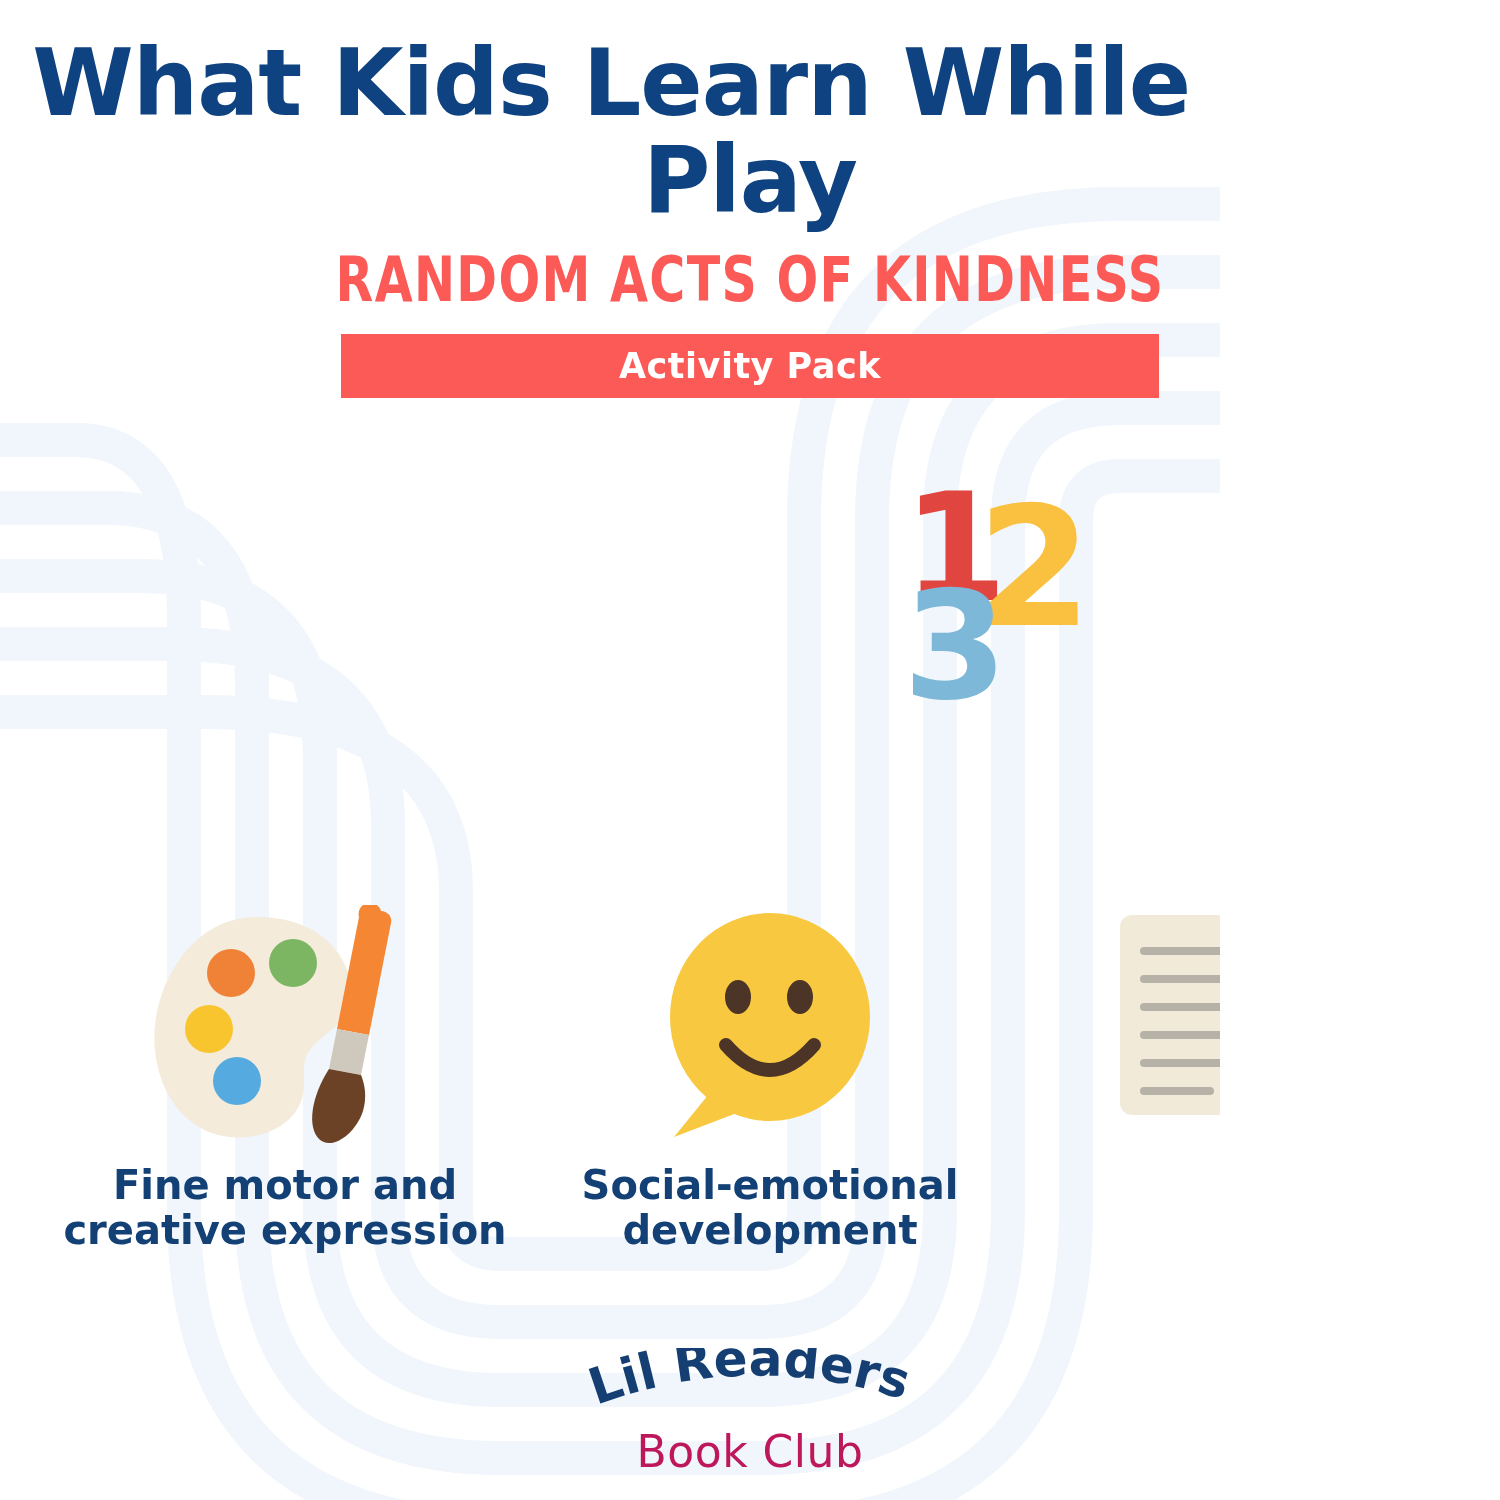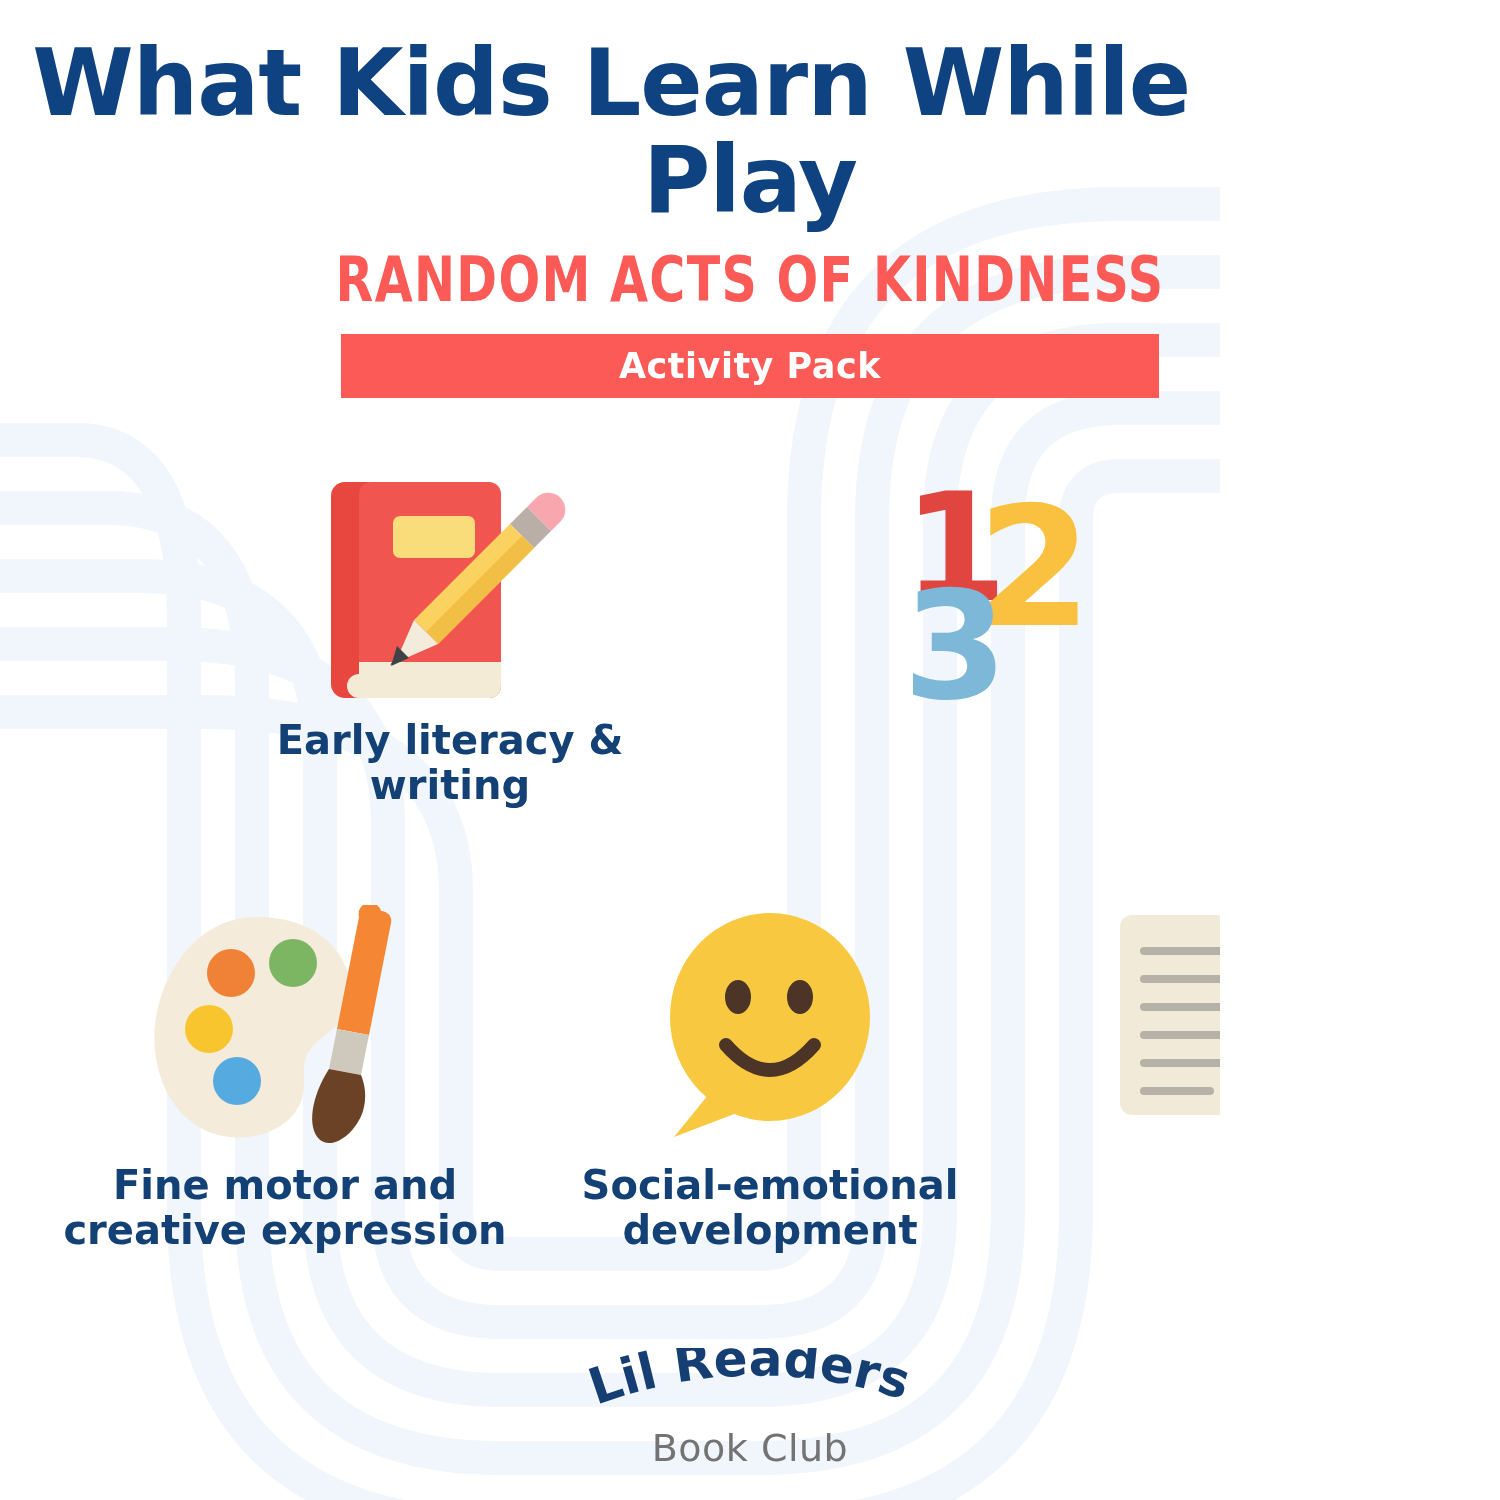--- a/index.html
+++ b/index.html
@@ -141,33 +141,6 @@
     </div>
   </div>
 
-  <div class="card" id="card-literacy">
-    <svg class="card-icon" width="270" height="240" viewBox="0 0 270 240" xmlns="http://www.w3.org/2000/svg">
-
-      <path d="M30 12 h24 v216 h-24 a14 14 0 0 1 -14 -14 v-188 a14 14 0 0 1 14 -14 z" fill="#E8473F"></path>
-
-      <rect x="44" y="12" width="142" height="216" rx="12" fill="#F0564F"></rect>
-
-      <path d="M44 192 h142 v24 a12 12 0 0 1 -12 12 h-130 a12 12 0 0 1 0 -24 z" fill="#F4EBD6"></path>
-
-      <rect x="78" y="46" width="82" height="42" rx="7" fill="#F9DD7A"></rect>
-
-      <path d="M222 27 a17 17 0 0 1 24 24 l-10 10 -24 -24 z" fill="#F9A7AF"></path>
-
-      <path d="M212 37 l24 24 -17 17 -24 -24 z" fill="#B9AFA6"></path>
-
-      <path d="M195 54 l24 24 -96 96 -24 -24 z" fill="#FBD15F"></path>
-
-      <path d="M207 66 l12 12 -96 96 -12 -12 z" fill="#F1BE46"></path>
-
-      <path d="M99 150 l24 24 -32 14 -6 -6 z" fill="#F3EBDC"></path>
-
-      <path d="M85 182 l6 6 -16 7 z" fill="#3F4247"></path>
-      <path d="M82 176 l12 12 -18 8 z" fill="#3F4247"></path>
-    </svg>
-    <div class="card-label">Early literacy &amp;
-writing</div>
-  </div>
 
   <div class="card" id="card-counting">
     <svg class="card-icon" width="220" height="240" viewBox="0 0 220 240" xmlns="http://www.w3.org/2000/svg">

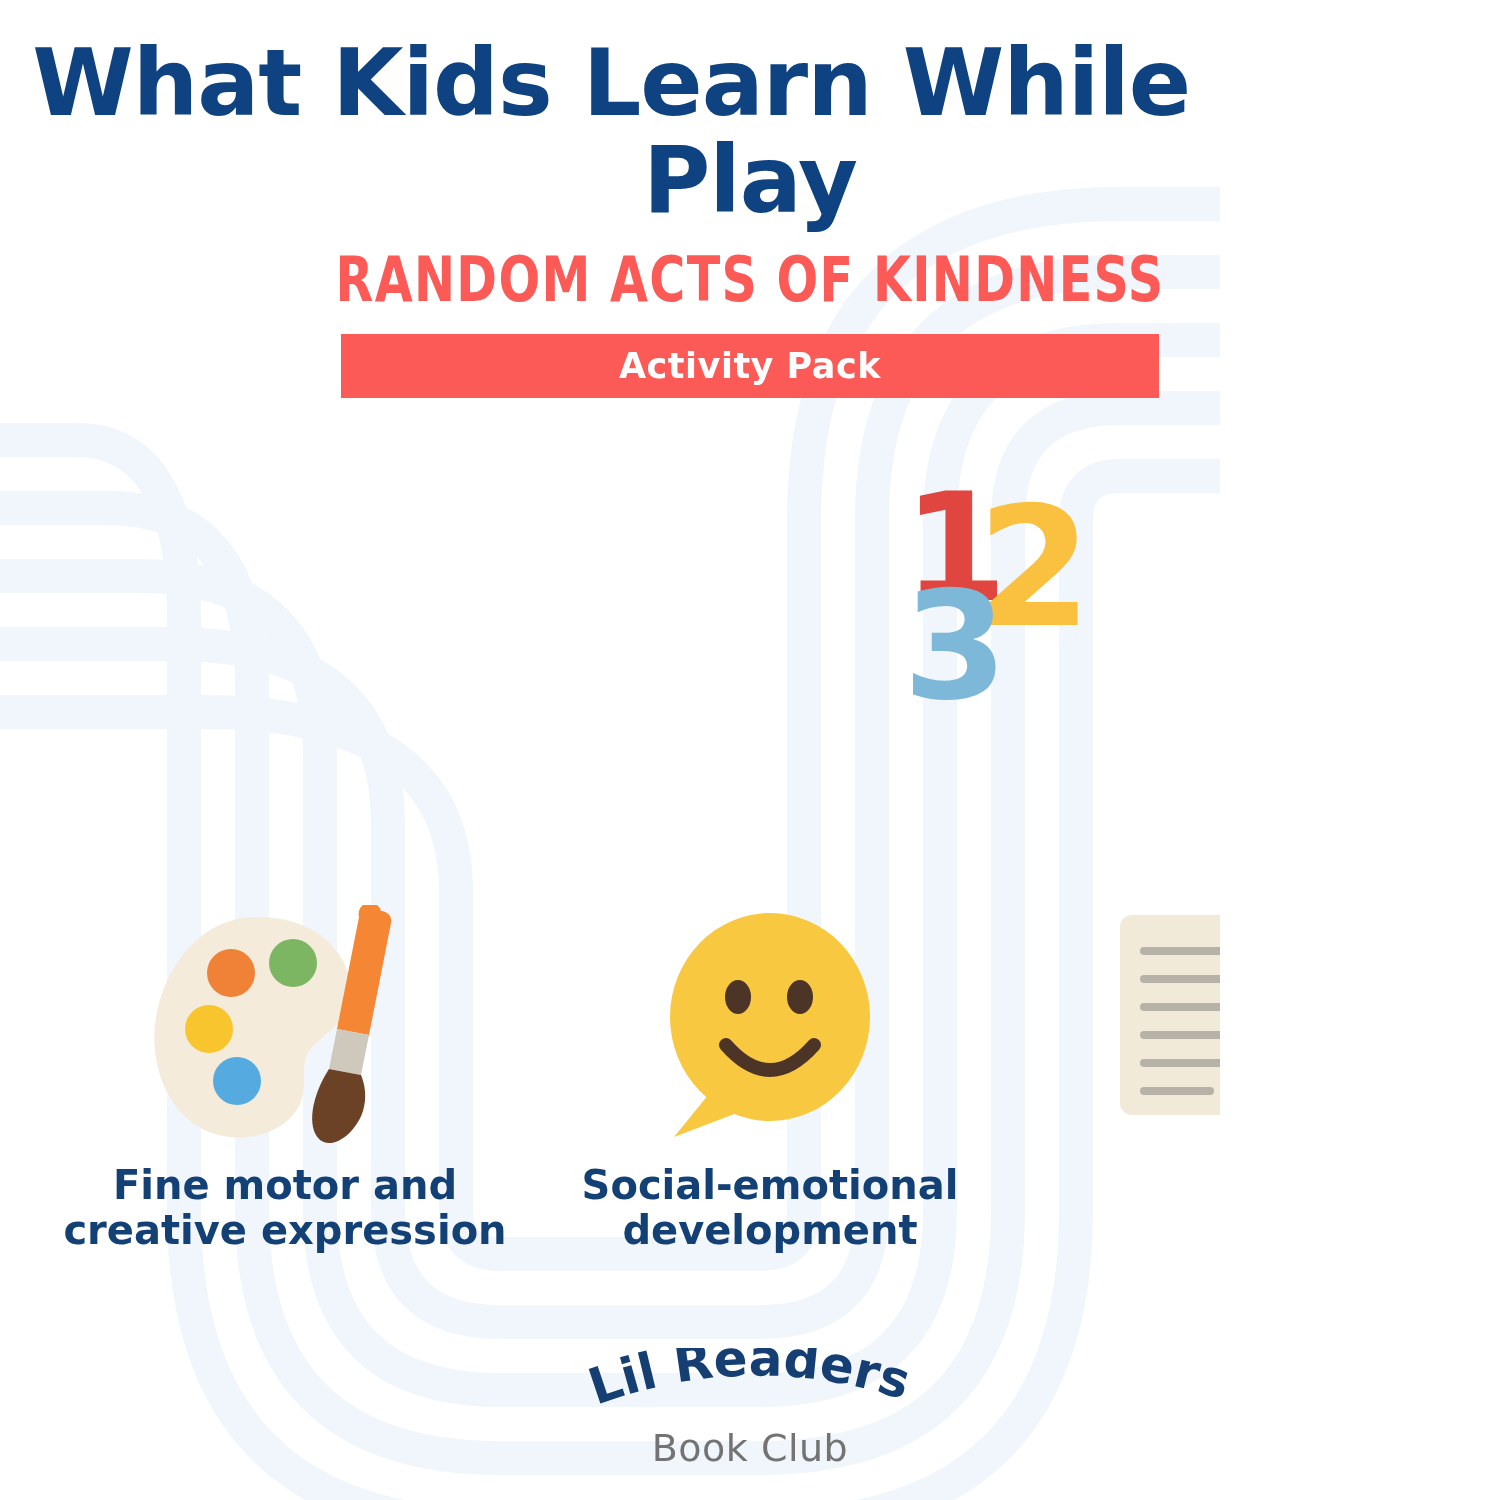--- a/index.html
+++ b/index.html
@@ -111,9 +111,9 @@
   }
   #logo-sub {
     font-family: "DejaVu Sans", sans-serif;
-    font-size: 38px;
+    font-size: 44px;
     font-weight: normal;
-    color: #737373;
+    color: #be185d;
     margin-top: -6px;
     letter-spacing: 0.5px;
   }

